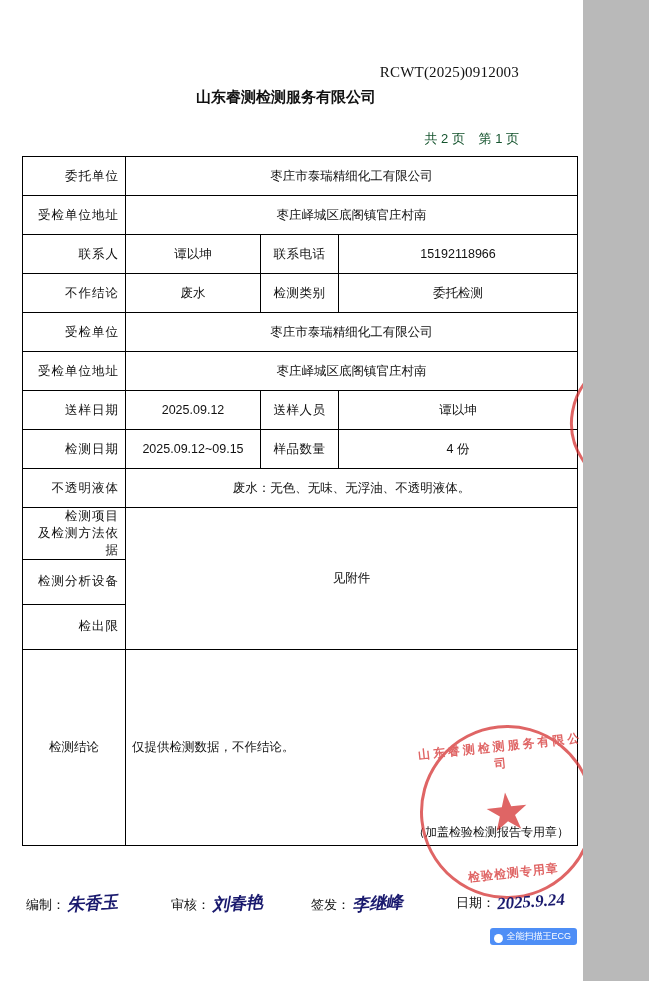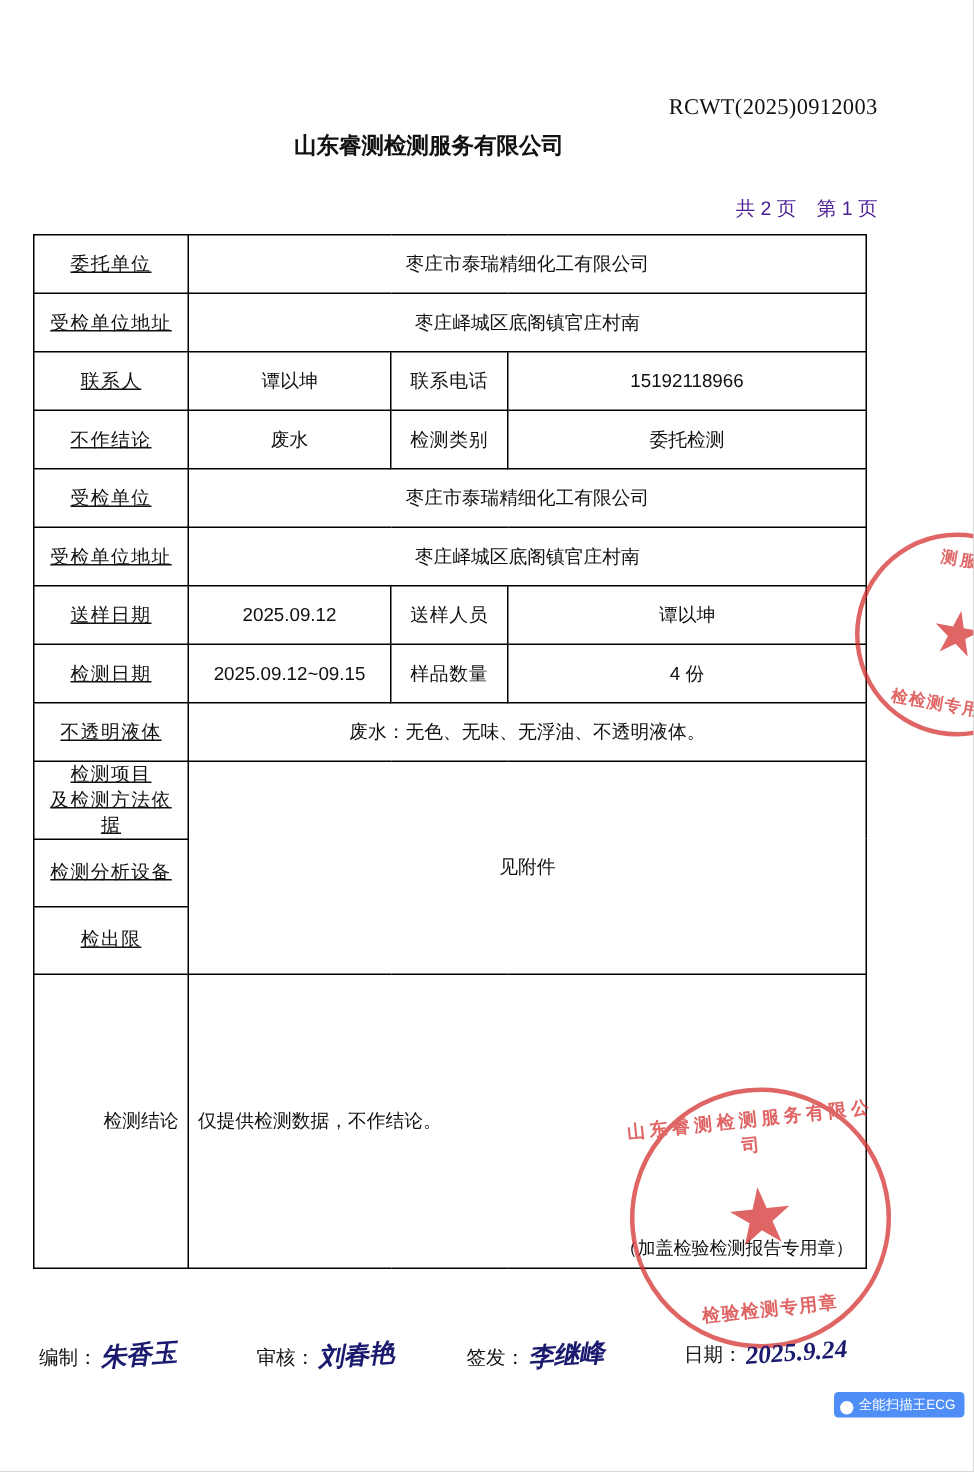--- a/index.html
+++ b/index.html
@@ -14,7 +14,7 @@
   }
   .page {
     position: relative;
-    width: 649px;
+    width: 583px;
     height: 981px;
     background: #ffffff;
     overflow: hidden;

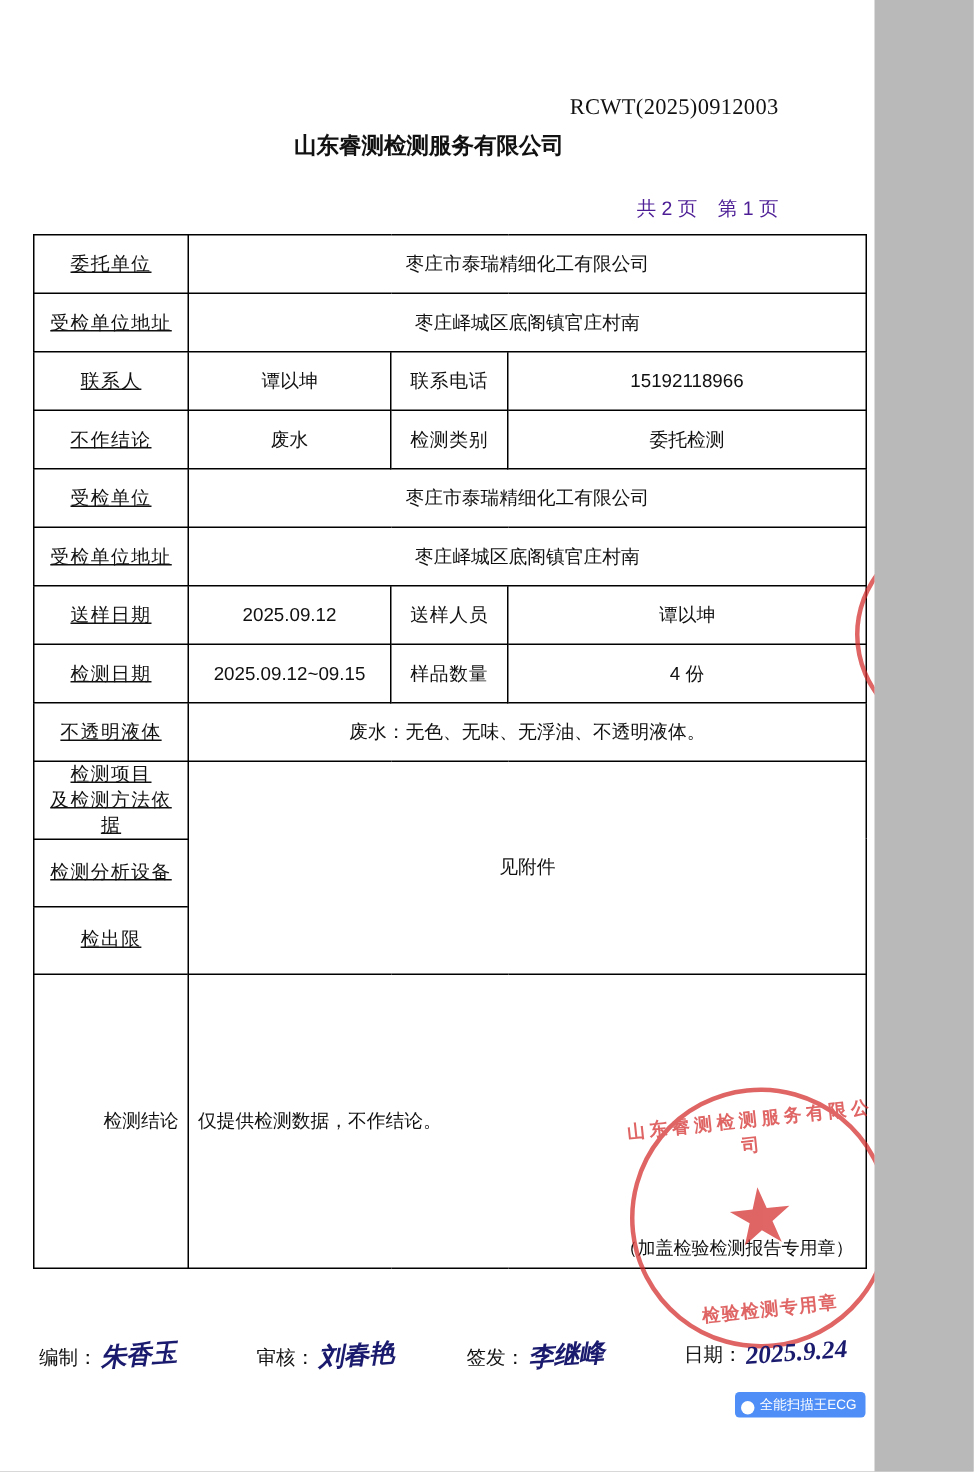--- a/index.html
+++ b/index.html
@@ -53,7 +53,7 @@
     top: 130px;
     right: 64px;
     font-size: 13px;
-    color: #4c1d95;
+    color: #14532d;
   }
   .pageinfo span { margin-left: 10px; }
 

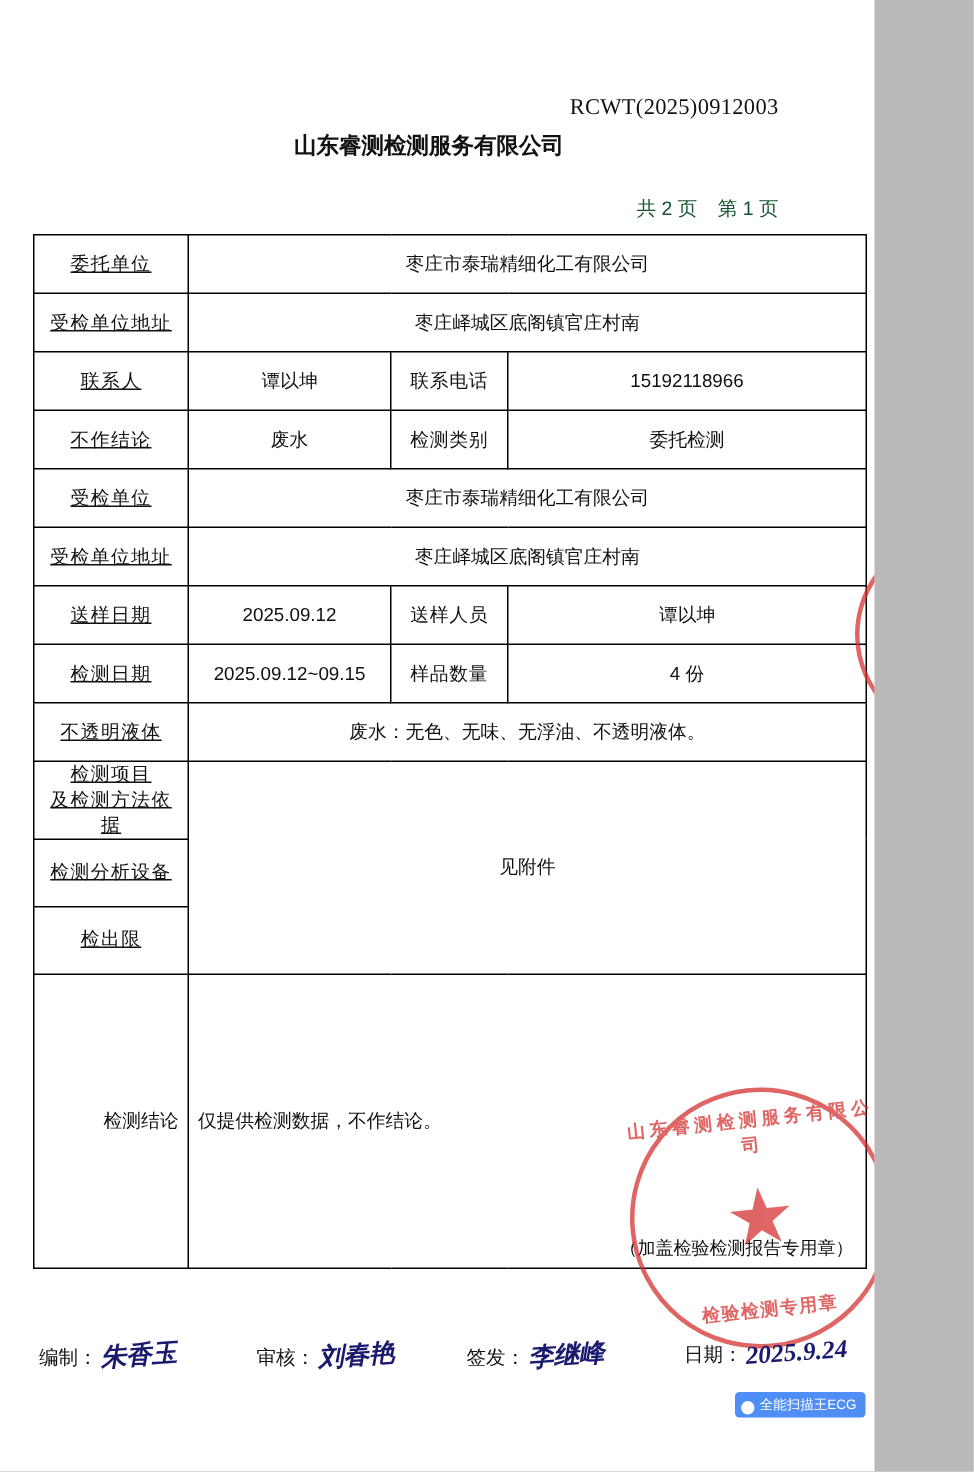--- a/index.html
+++ b/index.html
@@ -76,10 +76,9 @@
   }
   .lbl {
     width: 103px;
-    text-align: center;
+    text-align: right;
     padding-left: 14px;
     letter-spacing: 1px;
-    text-decoration: underline;
   }
   .lbl2 {
     width: 78px;

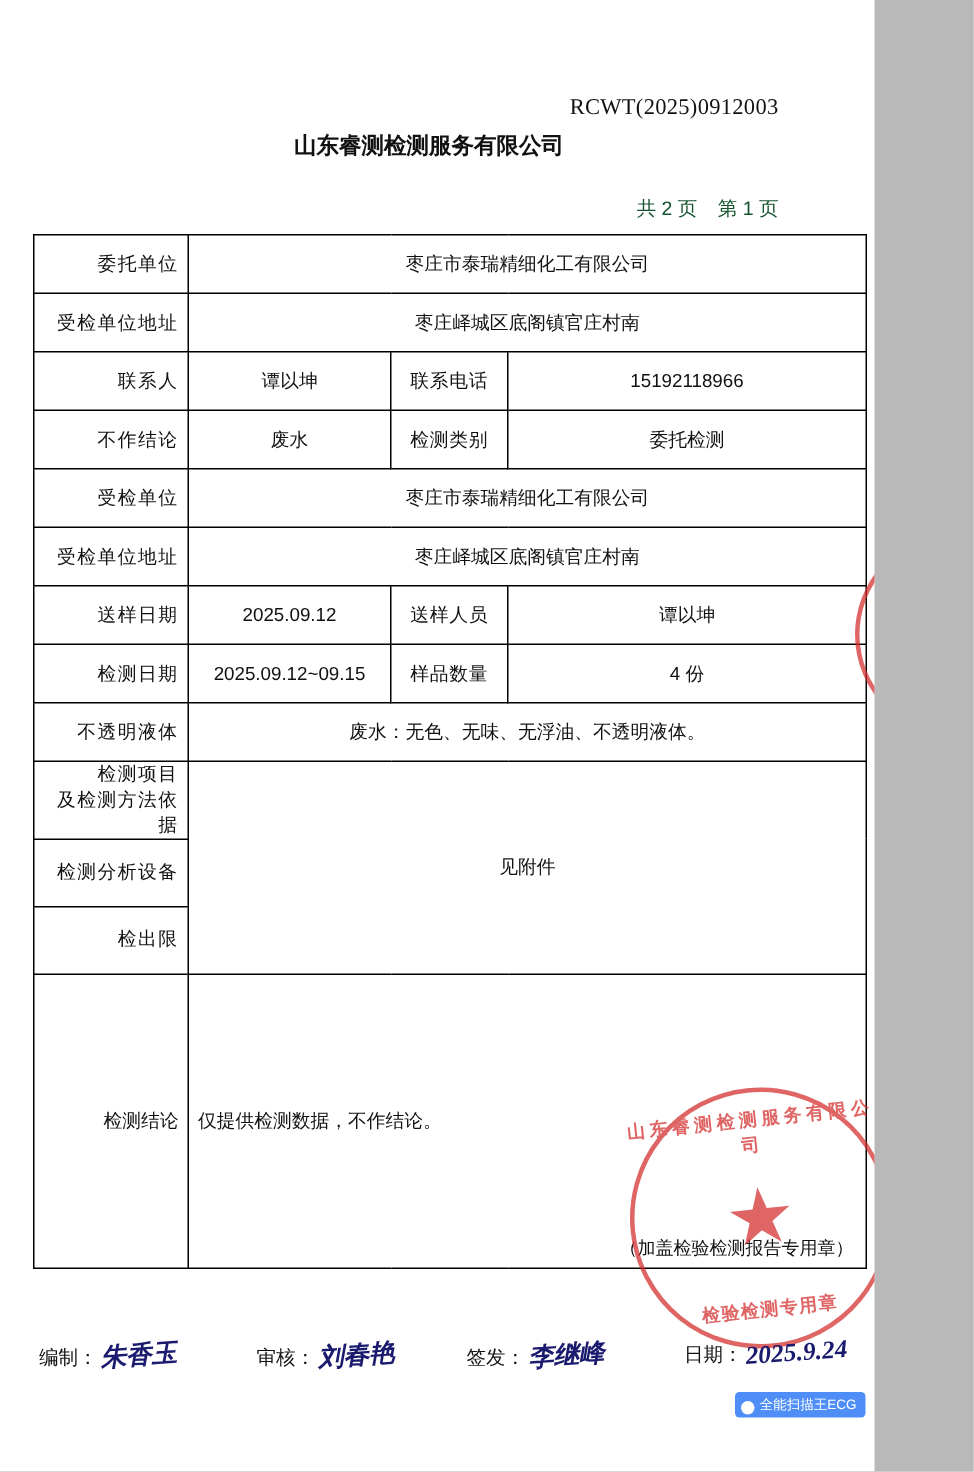--- a/index.html
+++ b/index.html
@@ -93,7 +93,7 @@
     vertical-align: middle;
   }
   .concl-label {
-    text-align: right;
+    text-align: center;
     padding-left: 14px;
     vertical-align: middle;
   }

